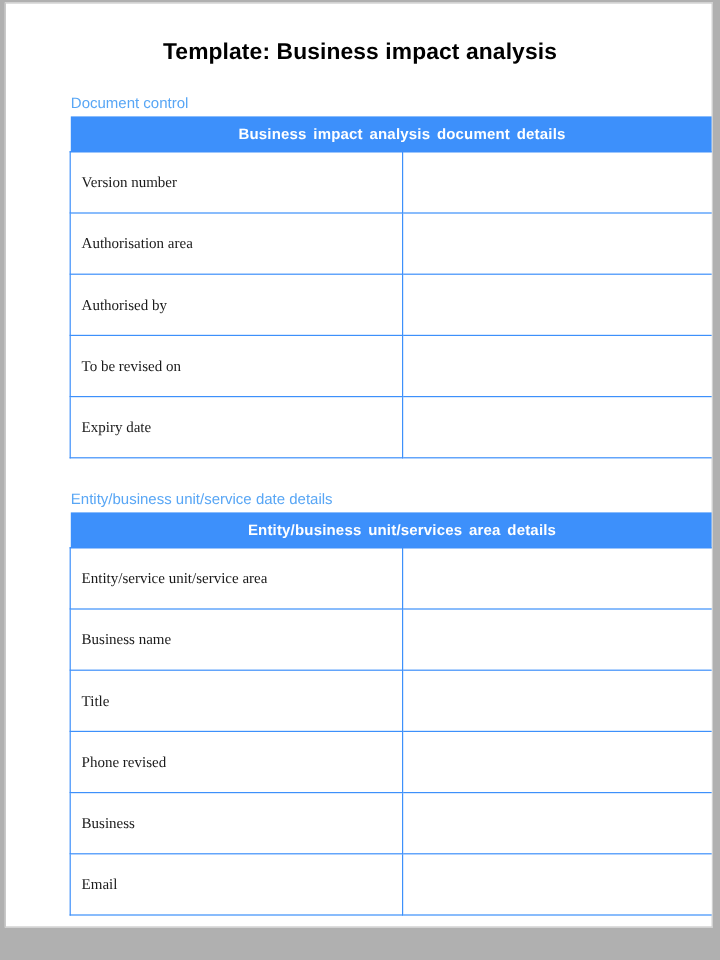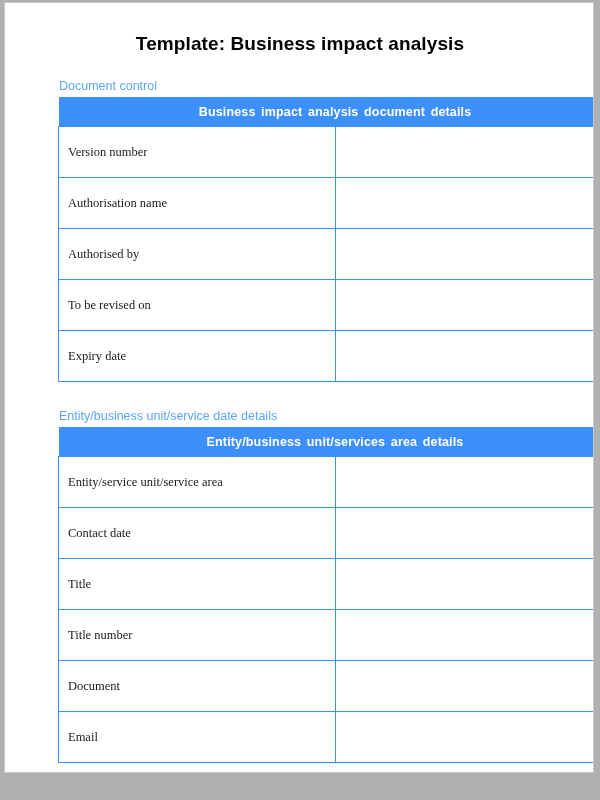--- a/index.html
+++ b/index.html
@@ -113,7 +113,7 @@
           <td class="value-col"></td>
         </tr>
         <tr>
-          <td class="label-col">Authorisation name</td>
+          <td class="label-col">Authorisation area</td>
           <td class="value-col"></td>
         </tr>
         <tr>

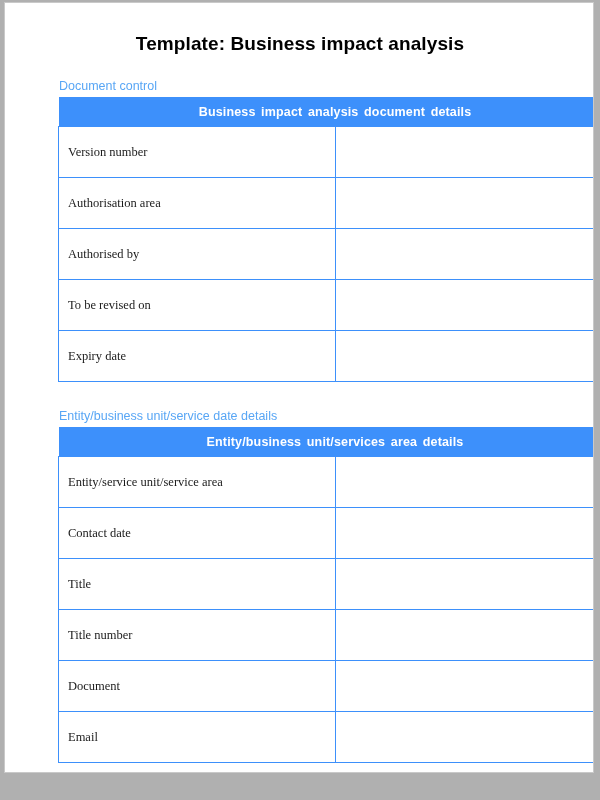--- a/index.html
+++ b/index.html
@@ -145,7 +145,7 @@
           <td class="value-col"></td>
         </tr>
         <tr>
-          <td class="label-col">Contact date</td>
+          <td class="label-col">Business name</td>
           <td class="value-col"></td>
         </tr>
         <tr>

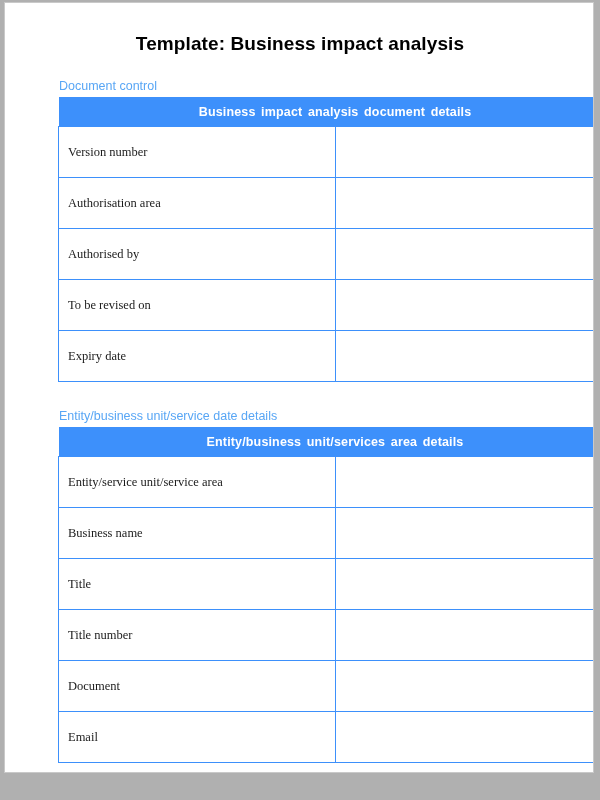--- a/index.html
+++ b/index.html
@@ -153,7 +153,7 @@
           <td class="value-col"></td>
         </tr>
         <tr>
-          <td class="label-col">Title number</td>
+          <td class="label-col">Phone revised</td>
           <td class="value-col"></td>
         </tr>
         <tr>

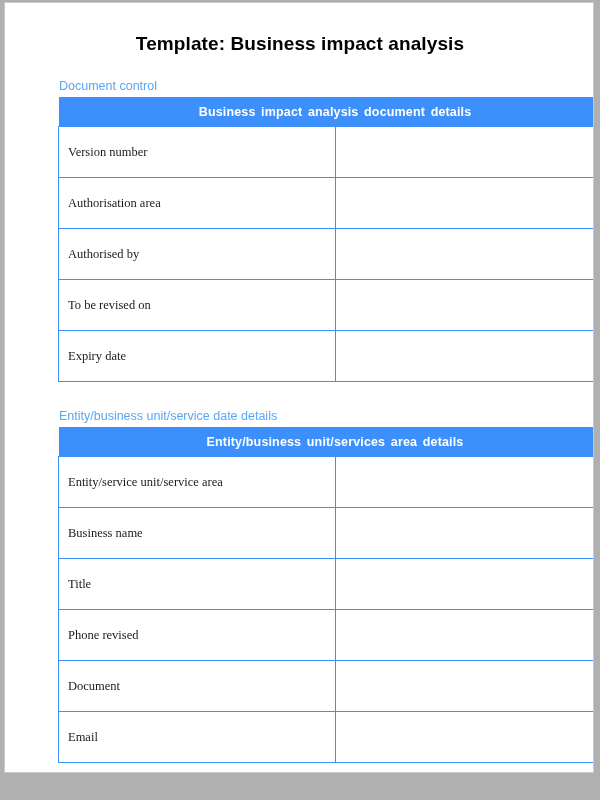--- a/index.html
+++ b/index.html
@@ -157,7 +157,7 @@
           <td class="value-col"></td>
         </tr>
         <tr>
-          <td class="label-col">Document</td>
+          <td class="label-col">Business</td>
           <td class="value-col"></td>
         </tr>
         <tr>

